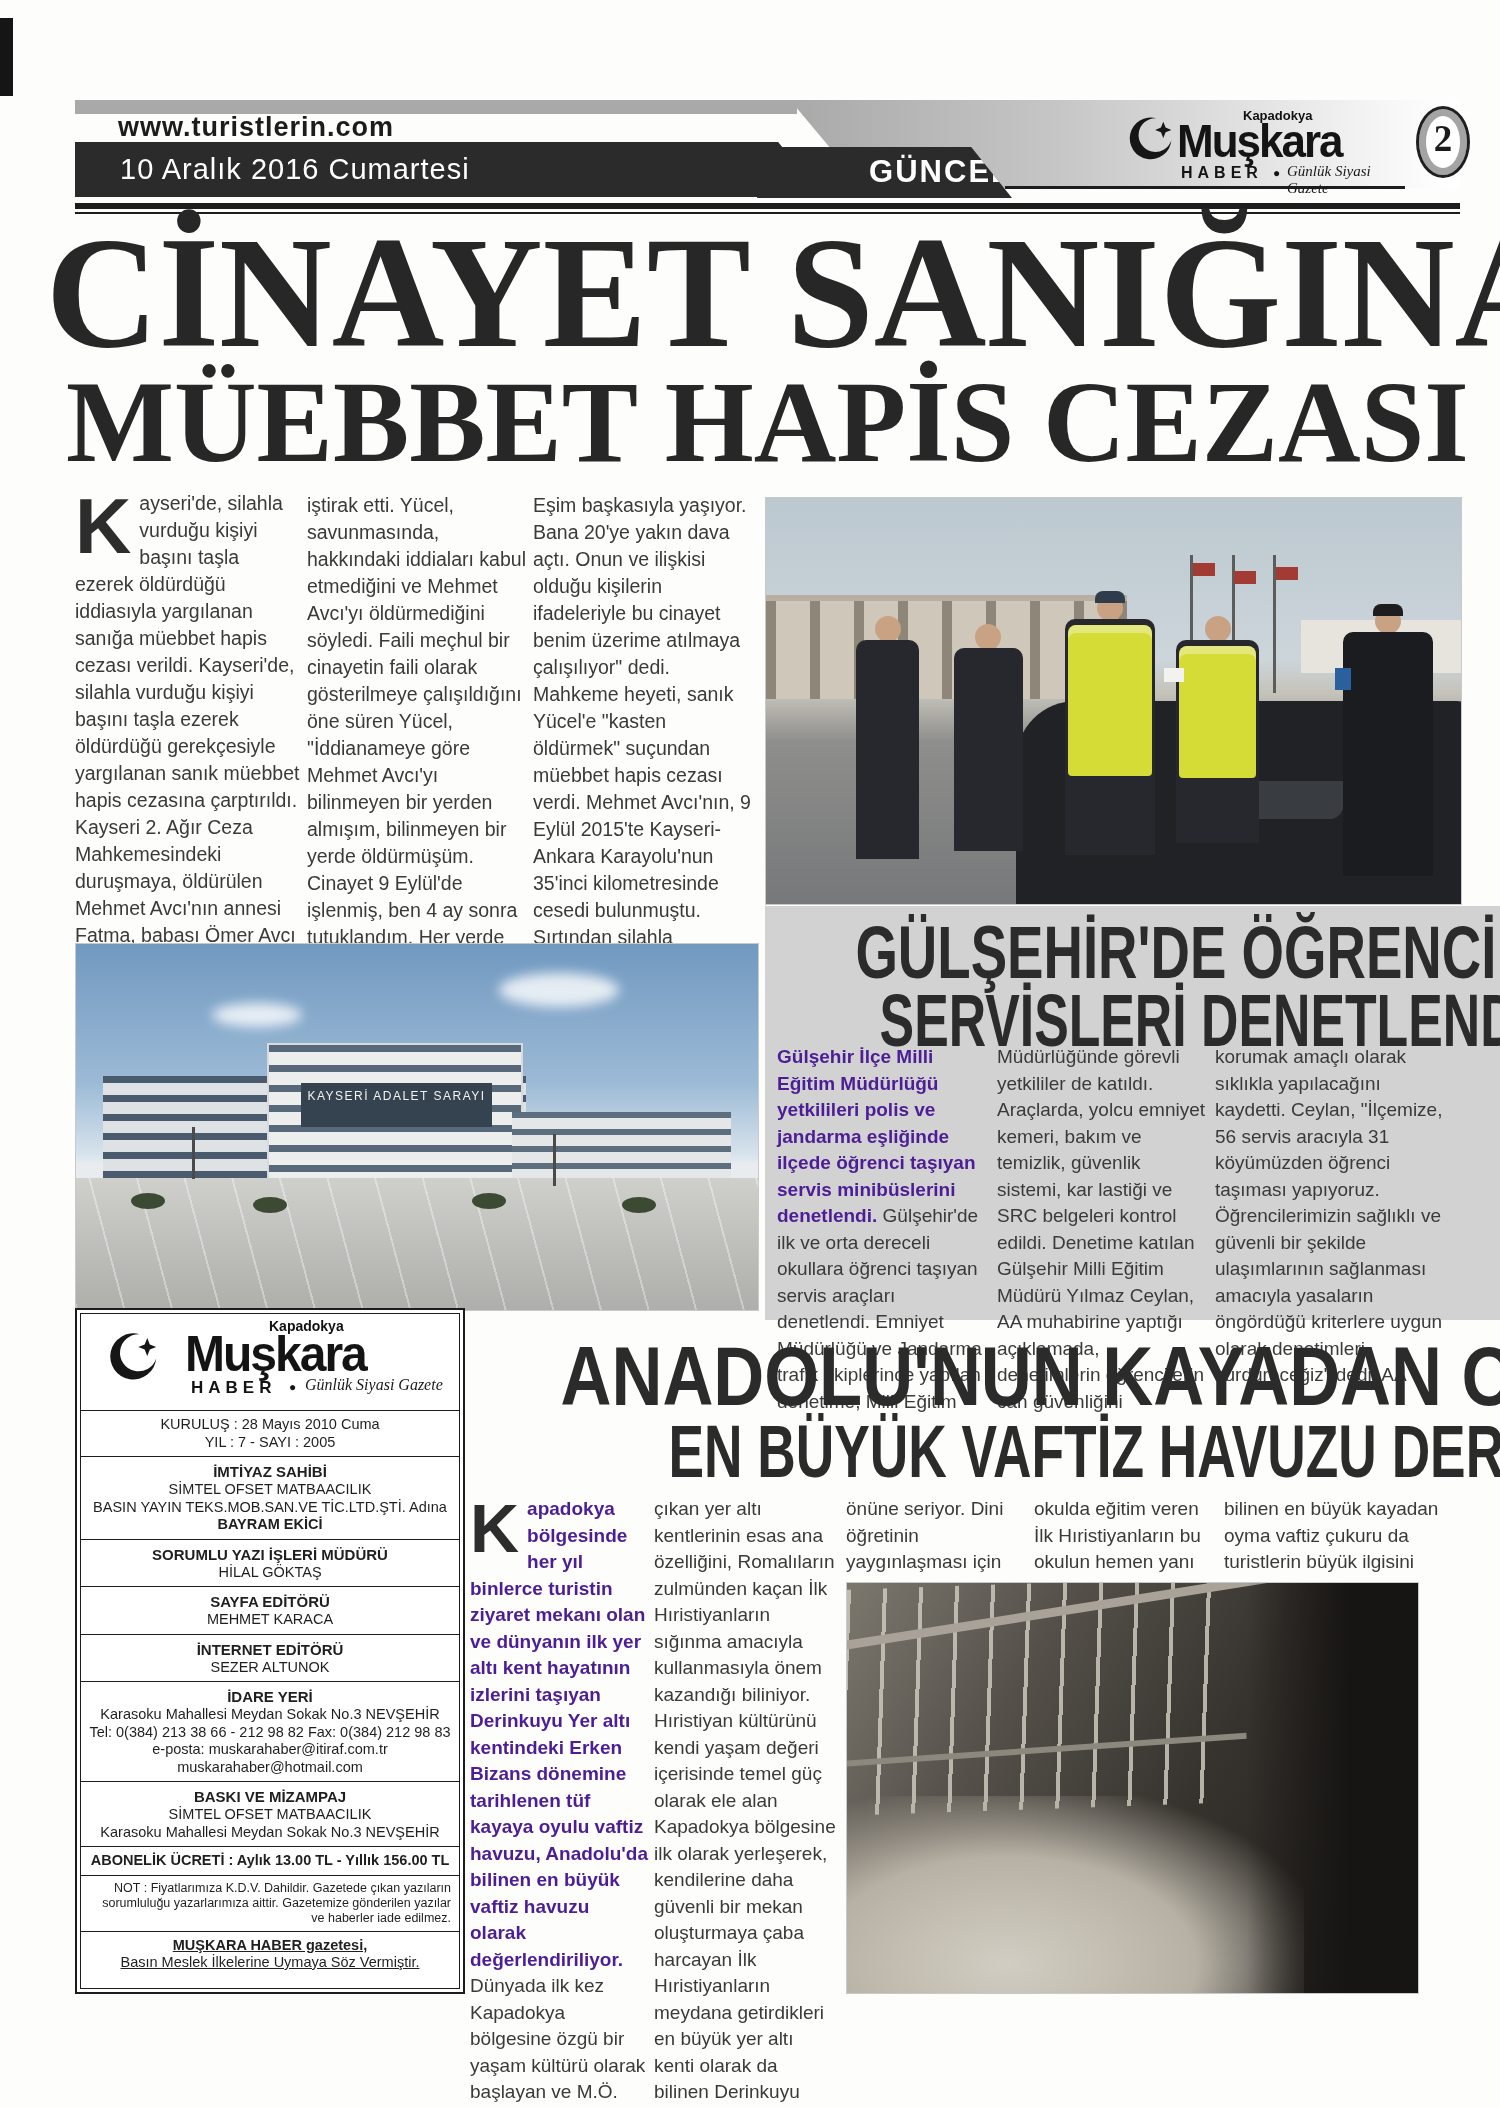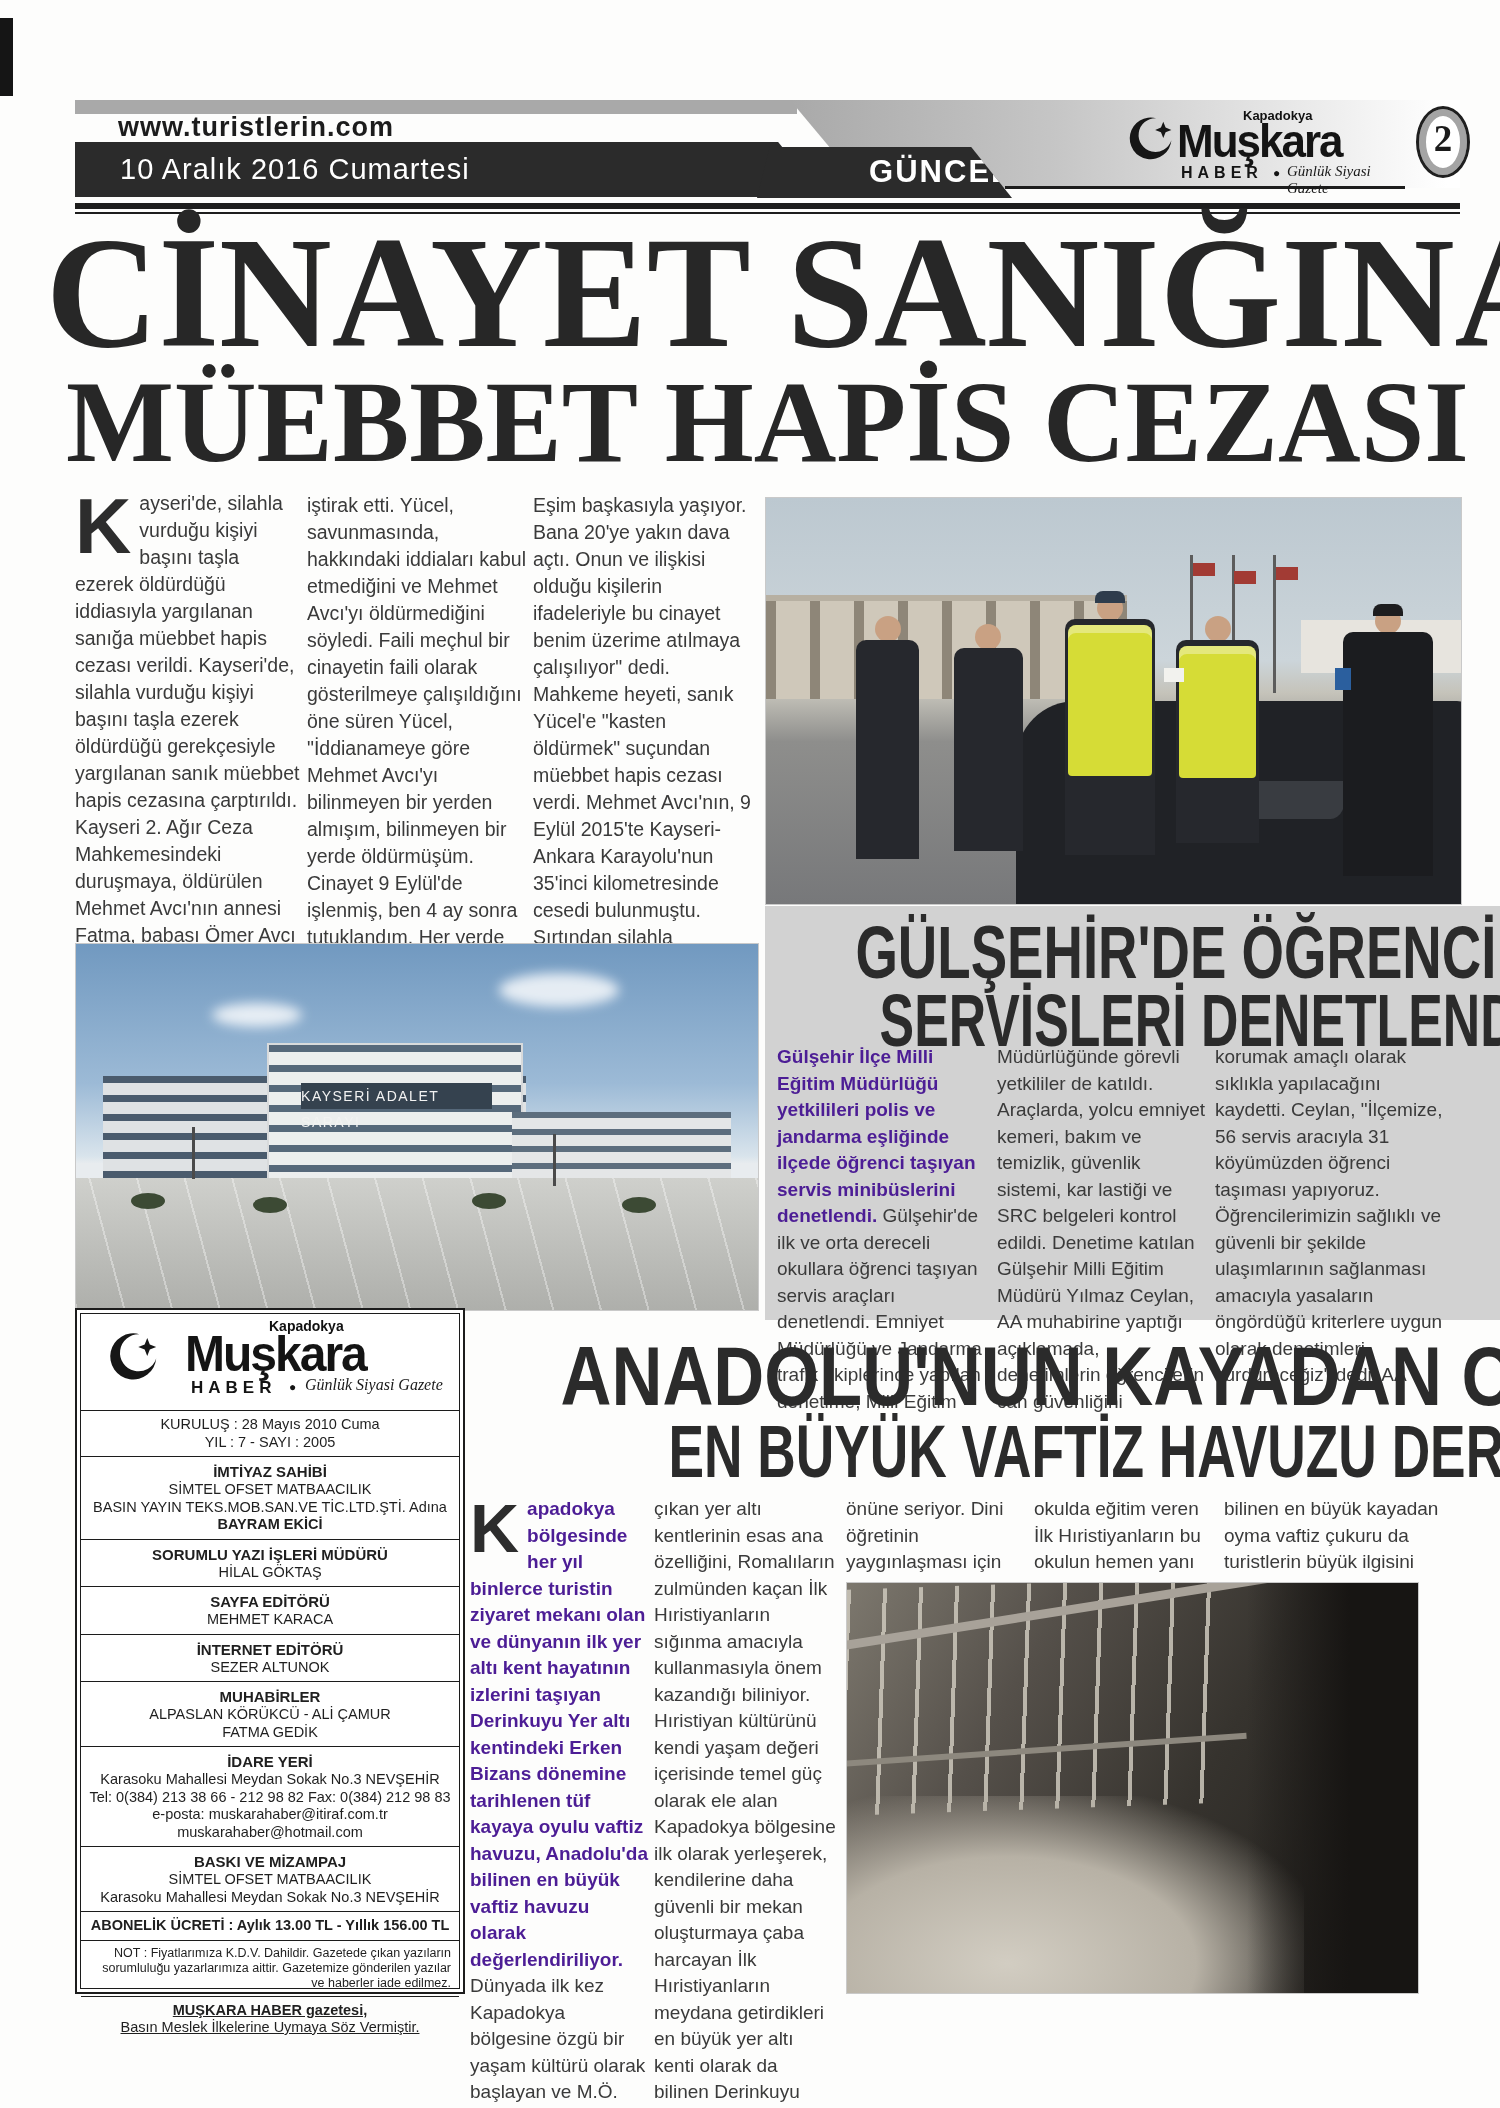--- a/index.html
+++ b/index.html
@@ -111,8 +111,8 @@
   .court-tower{position:absolute;left:28%;top:27%;width:37%;height:40%;
                background:repeating-linear-gradient(180deg,#56687a 0 7px,#eceeee 7px 20px);
                border:2px solid #d8dadb;}
-  .court-sign{position:absolute;left:33%;top:38%;width:28%;height:26px;background:#35424f;
-              color:#f2f2f2;font-size:14px;letter-spacing:1.5px;line-height:26px;}
+  .court-sign{position:absolute;left:33%;top:38%;width:28%;height:44px;background:#35424f;
+              color:#f2f2f2;font-size:12px;letter-spacing:1.5px;text-align:center;line-height:26px;}
   .court-wing{position:absolute;left:64%;top:46%;width:32%;height:19%;
               background:repeating-linear-gradient(180deg,#5d6e7e 0 6px,#e4e6e7 6px 17px);}
   .plaza{position:absolute;left:0;top:64%;width:100%;height:36%;

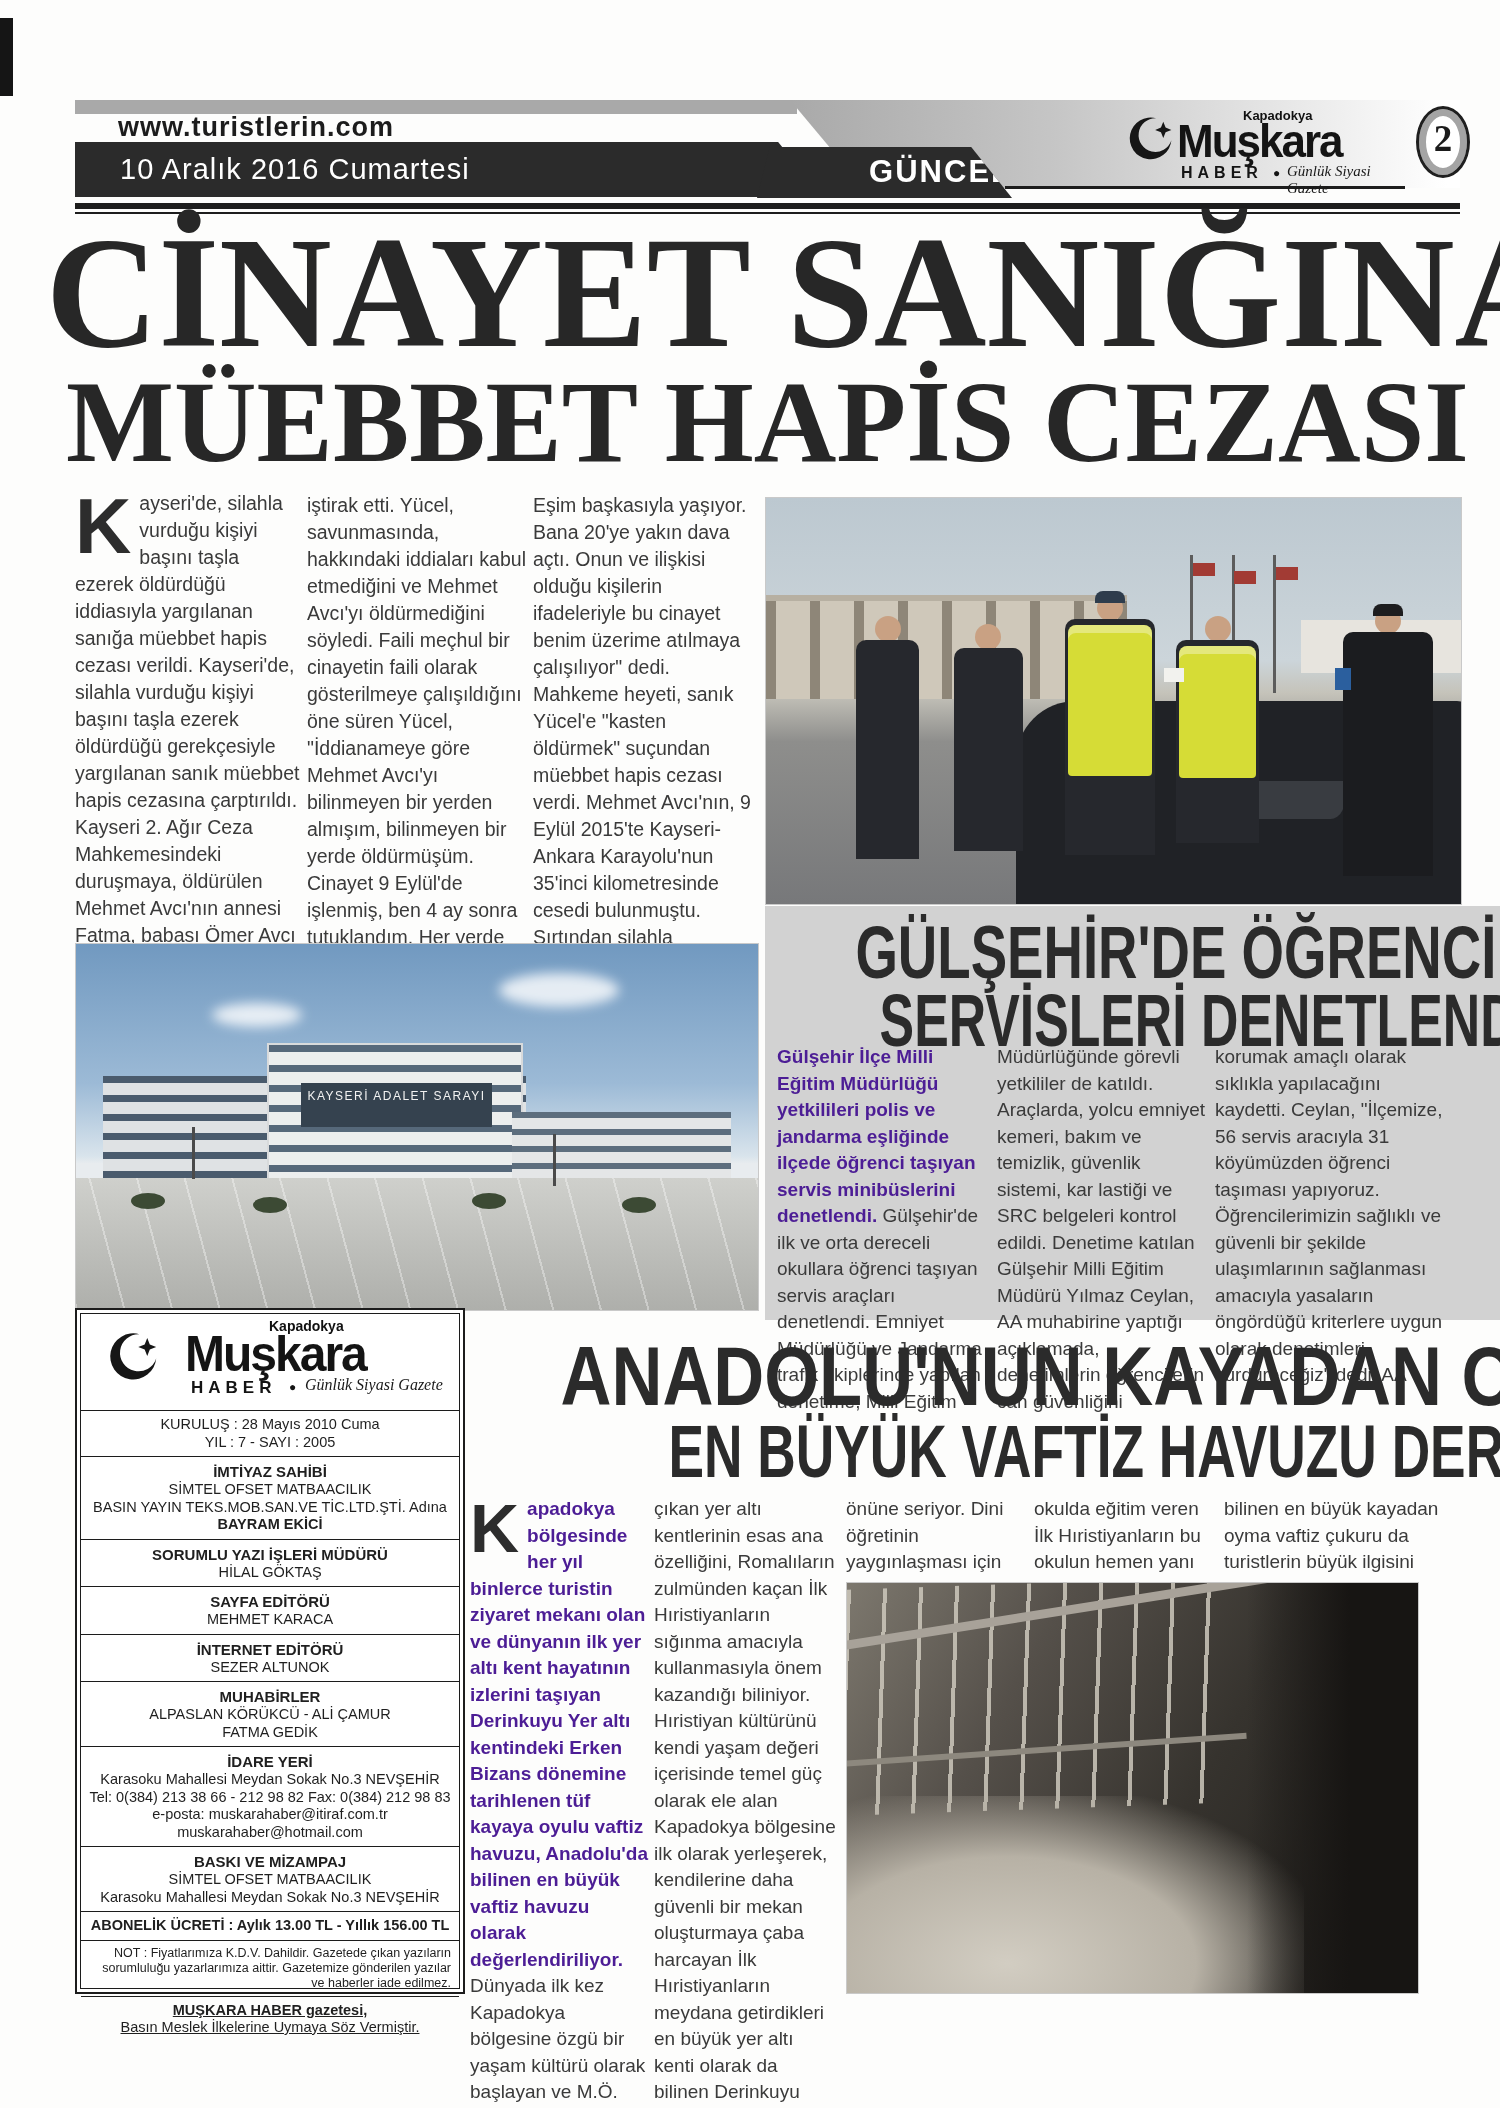--- a/index.html
+++ b/index.html
@@ -316,11 +316,6 @@
         <div class="mline">SEZER ALTUNOK</div>
       </div>
       <div class="msec">
-        <div class="mtitle">MUHABİRLER</div>
-        <div class="mline">ALPASLAN KÖRÜKCÜ - ALİ ÇAMUR</div>
-        <div class="mline">FATMA GEDİK</div>
-      </div>
-      <div class="msec">
         <div class="mtitle">İDARE YERİ</div>
         <div class="mline">Karasoku Mahallesi Meydan Sokak No.3 NEVŞEHİR</div>
         <div class="mline">Tel: 0(384) 213 38 66 - 212 98 82 Fax: 0(384) 212 98 83</div>

